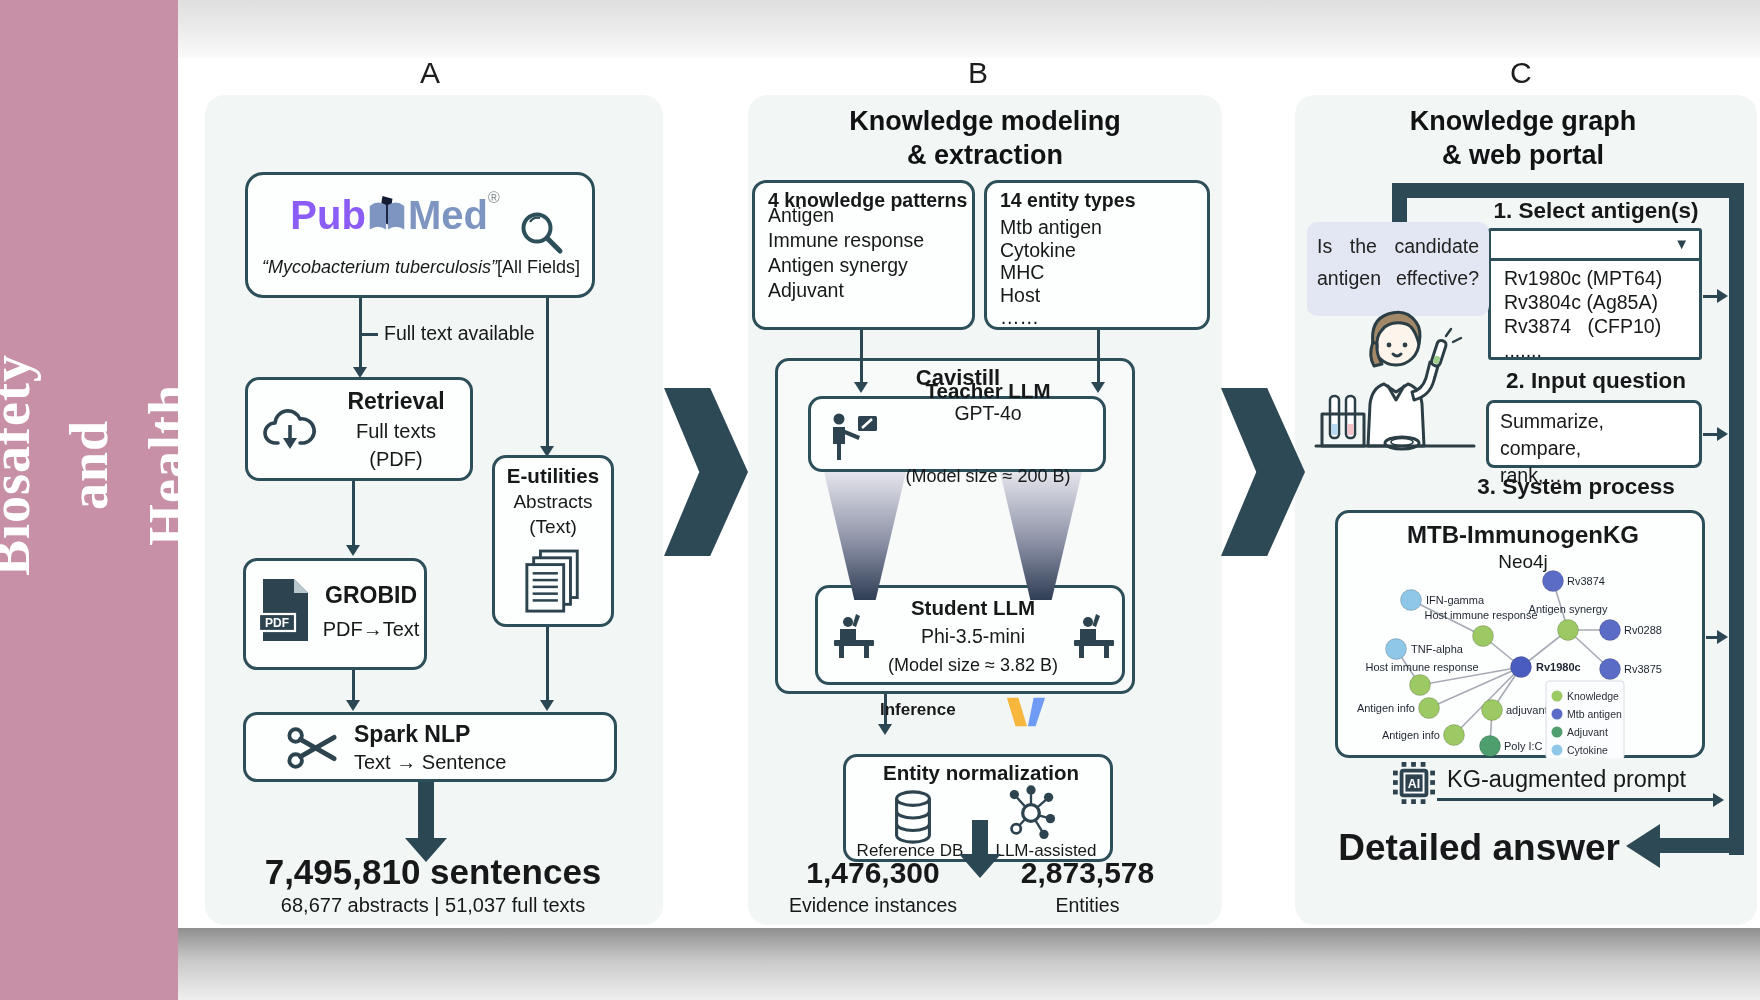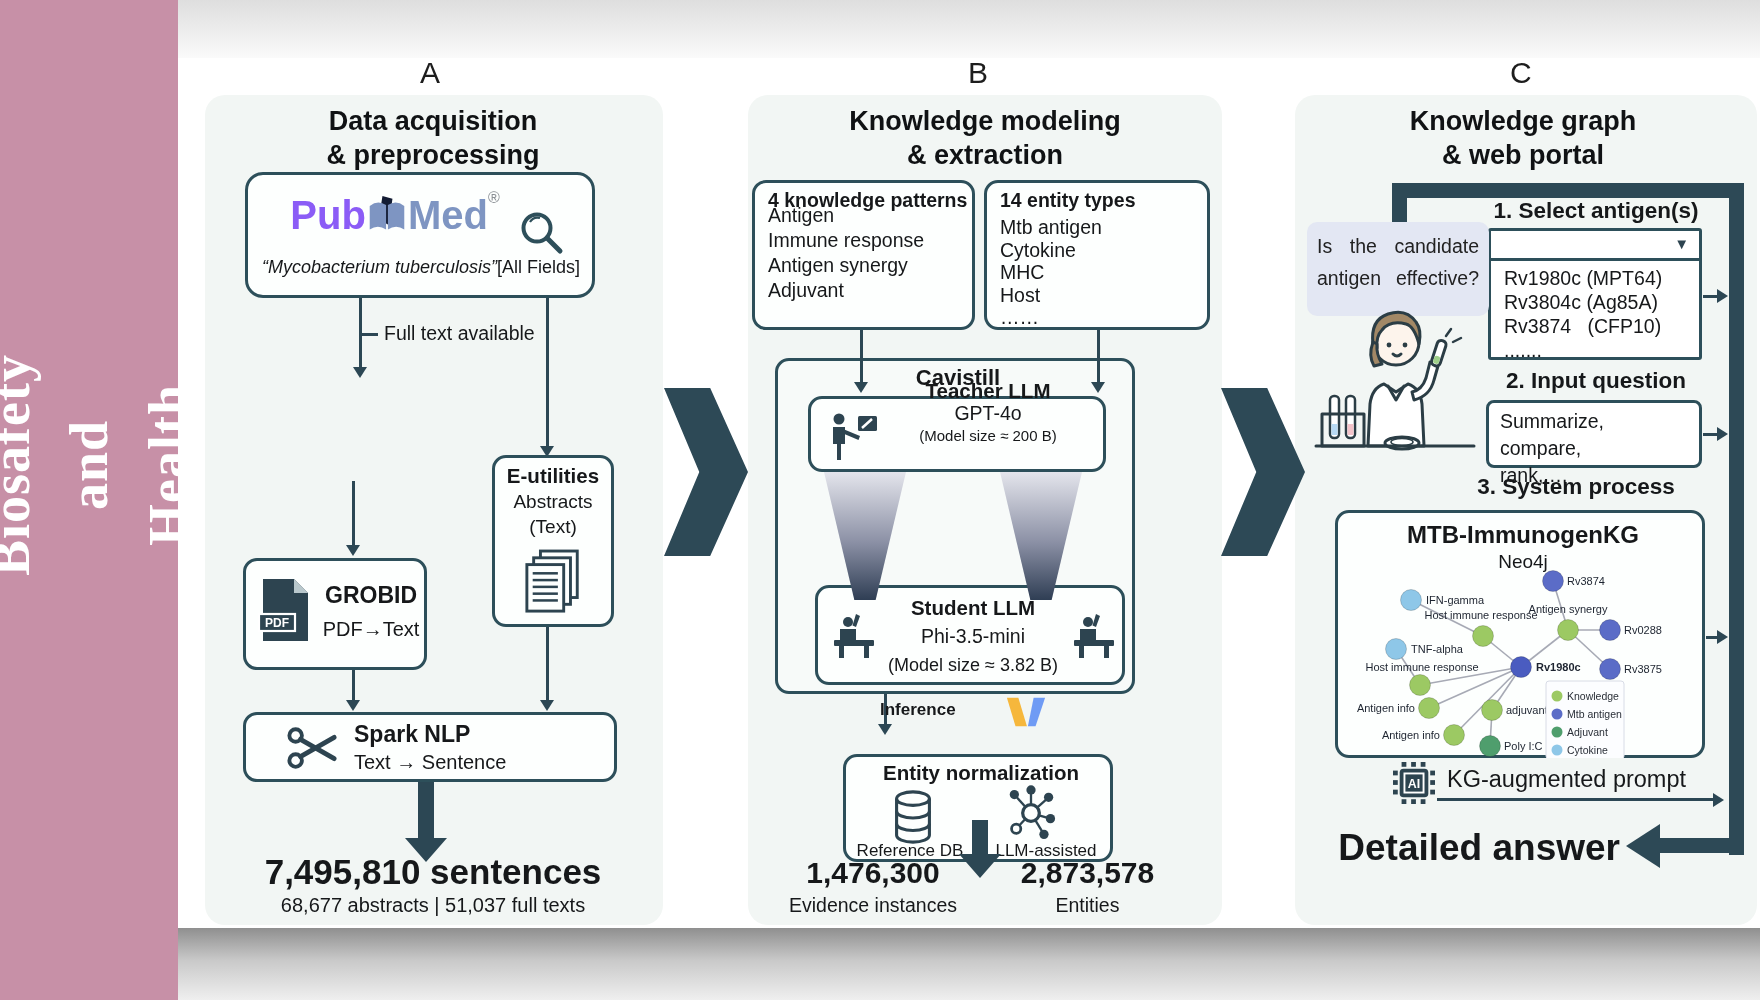--- a/index.html
+++ b/index.html
@@ -59,8 +59,6 @@
   <div class="panel-letter" style="left:968px;top:56px;">B</div>
   <div class="panel-letter" style="left:1510px;top:56px;">C</div>
 
-  <div class="panel-title" style="left:233px;top:104px;width:400px;">Data acquisition
-&amp; preprocessing</div>
 
   <div class="box" style="left:245px;top:172px;width:350px;height:126px;border-radius:18px;">
     <div class="abs" style="left:22px;top:14px;width:250px;height:52px;display:flex;align-items:center;justify-content:center;">

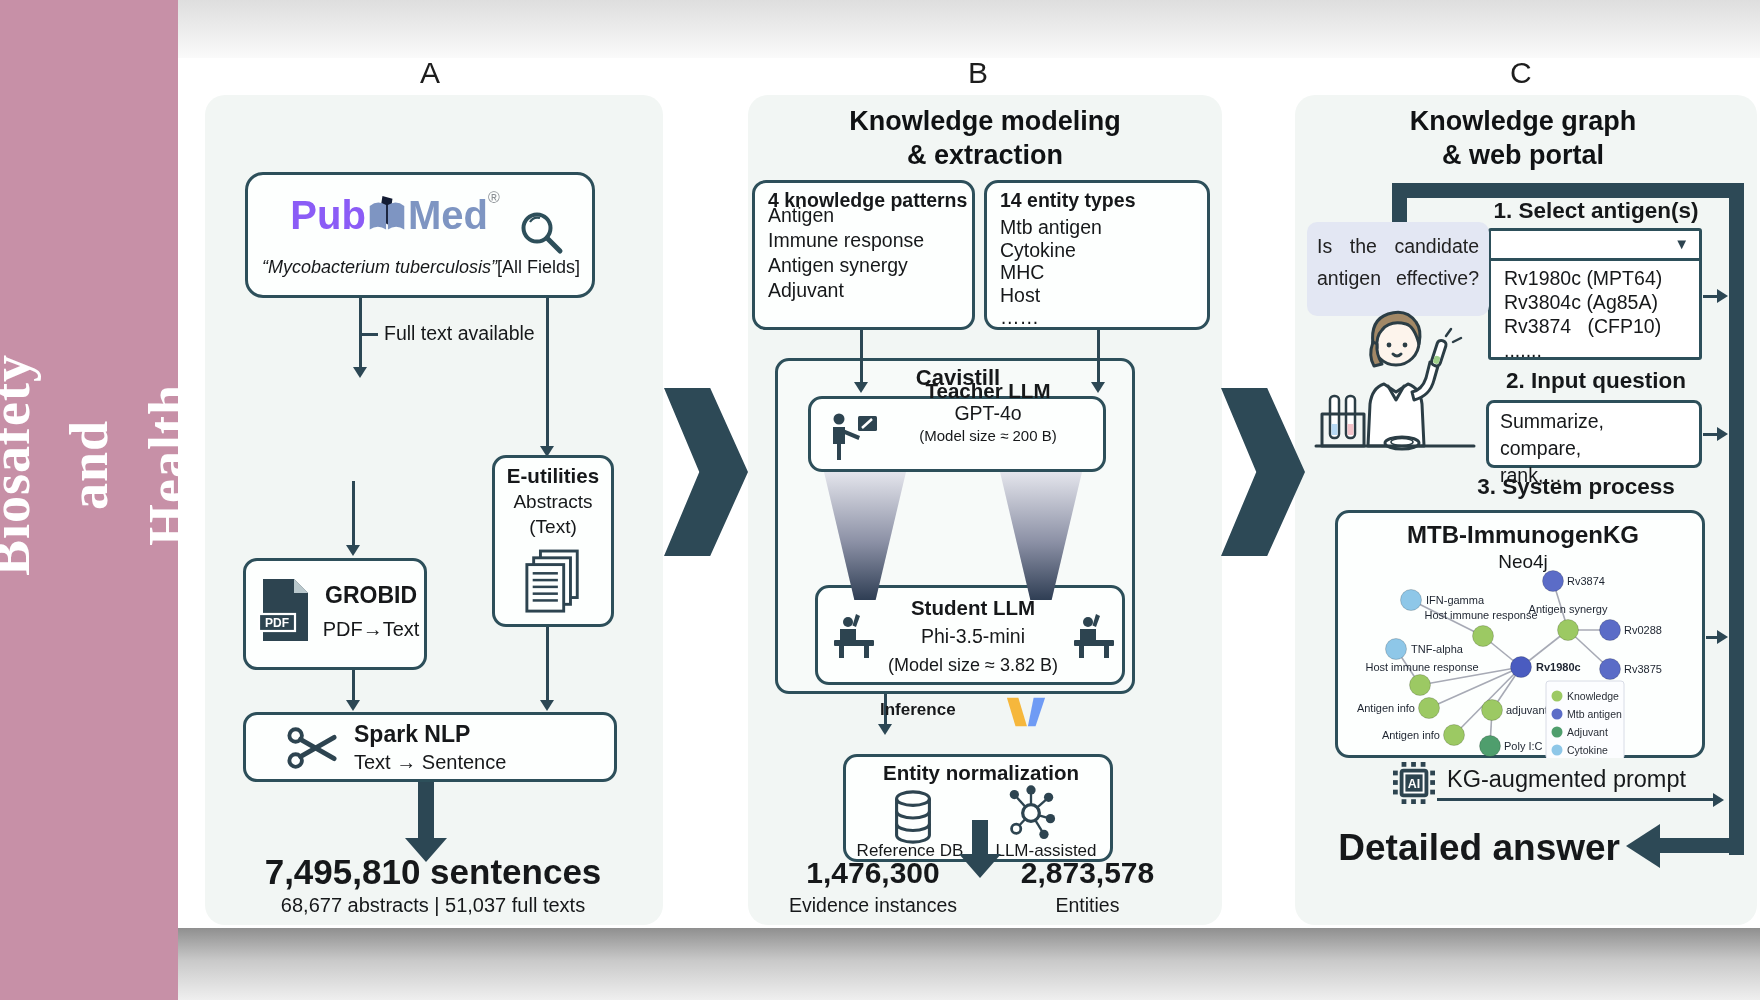--- a/index.html
+++ b/index.html
@@ -88,6 +88,18 @@
   <div class="vl" style="left:546px;top:298px;height:148px;"></div>
   <div class="head-down" style="left:540px;top:446px;"></div>
 
+  <div class="box" style="left:245px;top:377px;width:228px;height:104px;">
+    <svg class="abs" style="left:14px;top:22px;" width="58" height="54" viewBox="0 0 58 52">
+      <path d="M16 40 h-3 a10 10 0 0 1 0 -20 a13 13 0 0 1 25 -4 a9 9 0 0 1 4 24 h-4" stroke="#2d4450" stroke-width="3.6" fill="none" stroke-linecap="round" stroke-linejoin="round"></path>
+      <line x1="28" y1="22" x2="28" y2="40" stroke="#2d4450" stroke-width="3.6"></line>
+      <polygon points="21,35 35,35 28,46" fill="#2d4450"></polygon>
+    </svg>
+    <div class="abs ctr" style="left:74px;top:6px;width:148px;">
+      <div class="b" style="font-size:23px;line-height:31px;" ind="x">Retrieval</div>
+      <div style="font-size:20px;line-height:28px;">Full texts</div>
+      <div style="font-size:20px;line-height:28px;">(PDF)</div>
+    </div>
+  </div>
 
   <div class="box" style="left:492px;top:455px;width:122px;height:172px;">
     <div class="abs ctr" style="left:0;top:5px;width:116px;">

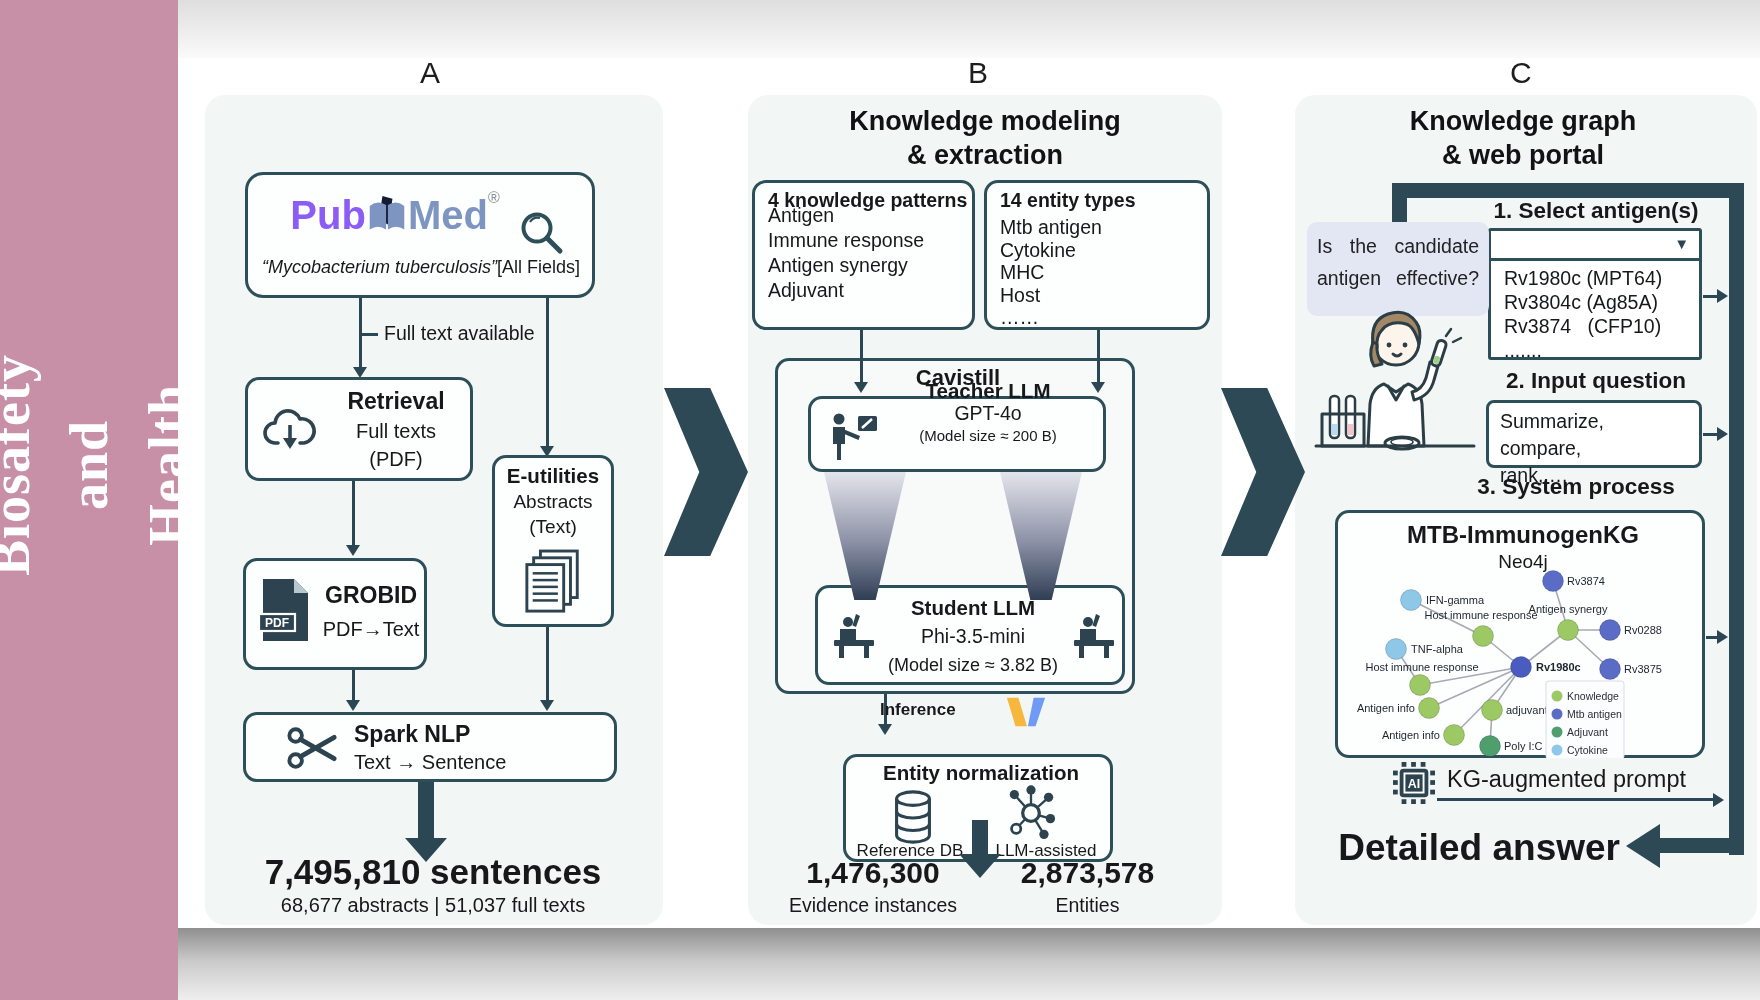--- a/index.html
+++ b/index.html
@@ -212,7 +212,7 @@
       <div class="b" style="font-size:20.5px;line-height:23px;"></div>
       <div class="b" style="font-size:20.5px;line-height:23px;margin-top:-23px;">Teacher LLM</div>
       <div style="font-size:19.5px;line-height:23px;">GPT-4o</div>
-      <div style="font-size:15px;line-height:22px;">(Model size ≈ 200 B)</div>
+      <div style="font-size:18px;line-height:22px;margin-top:40px;">(Model size ≈ 200 B)</div>
     </div>
   </div>
 

